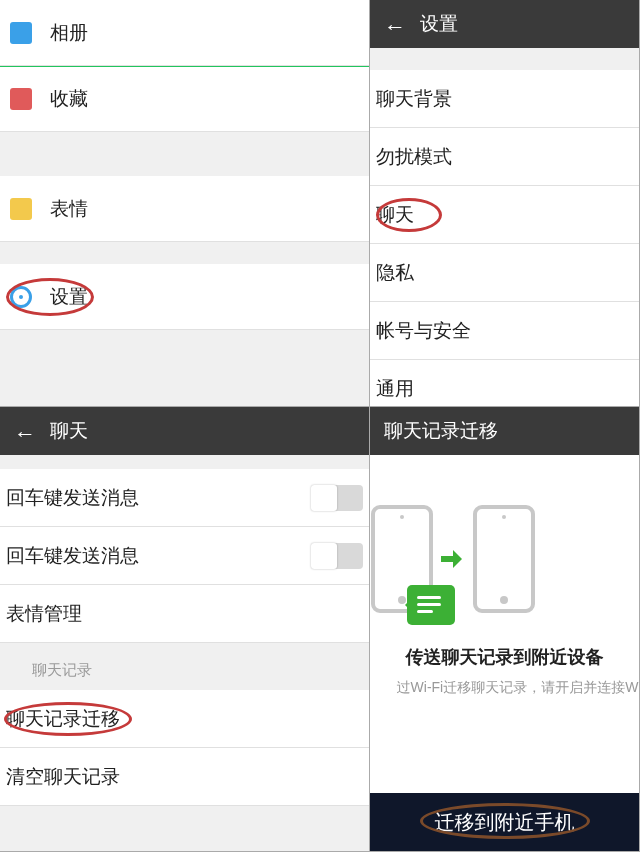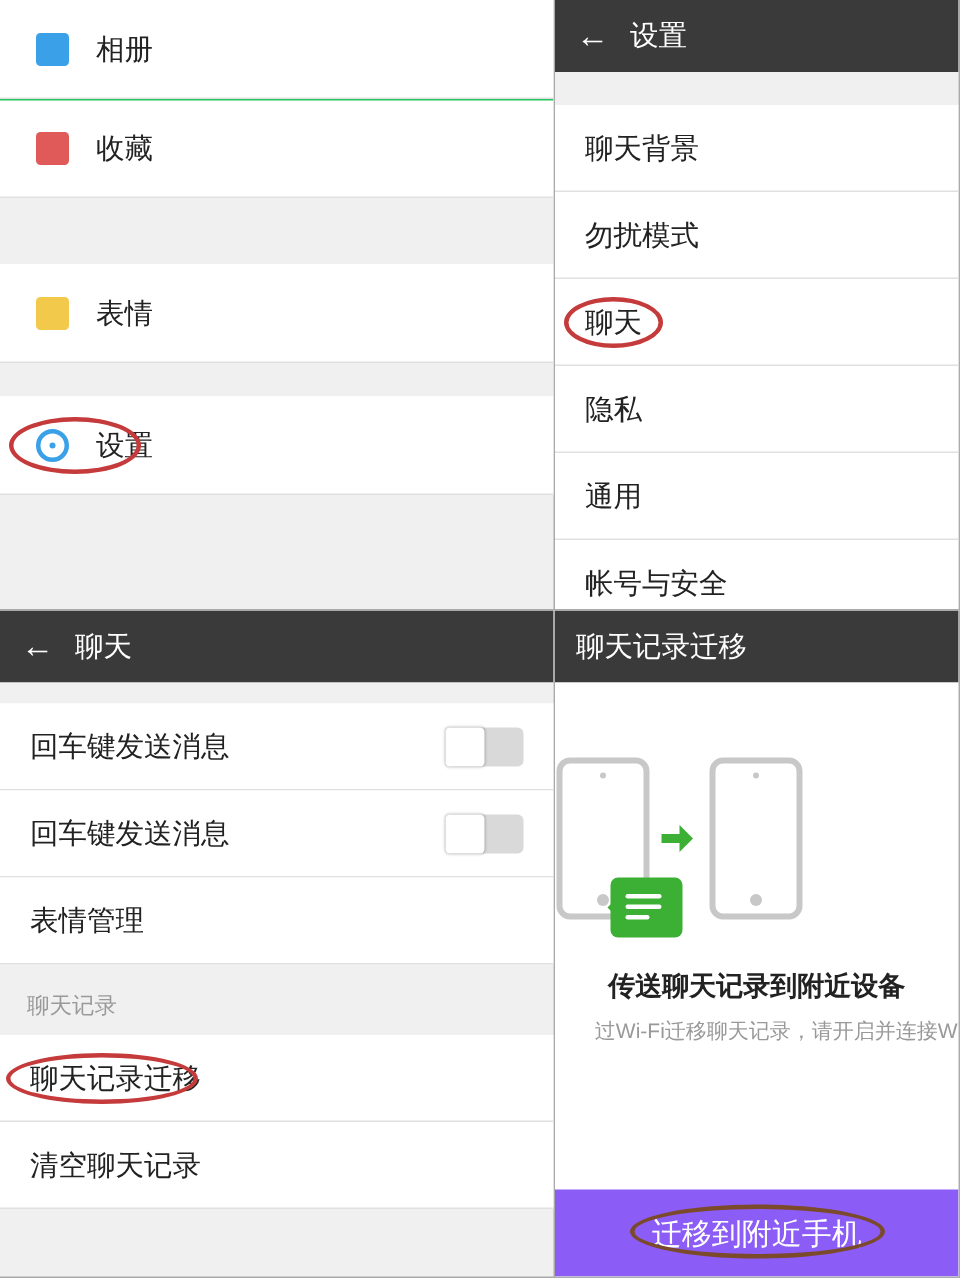--- a/index.html
+++ b/index.html
@@ -45,7 +45,7 @@
     display: flex;
     align-items: center;
     height: 58px;
-    padding: 0 20px;
+    padding: 0 6px;
     background: #fff;
     border-bottom: 1px solid #e0e0e0;
     font-size: 19px;

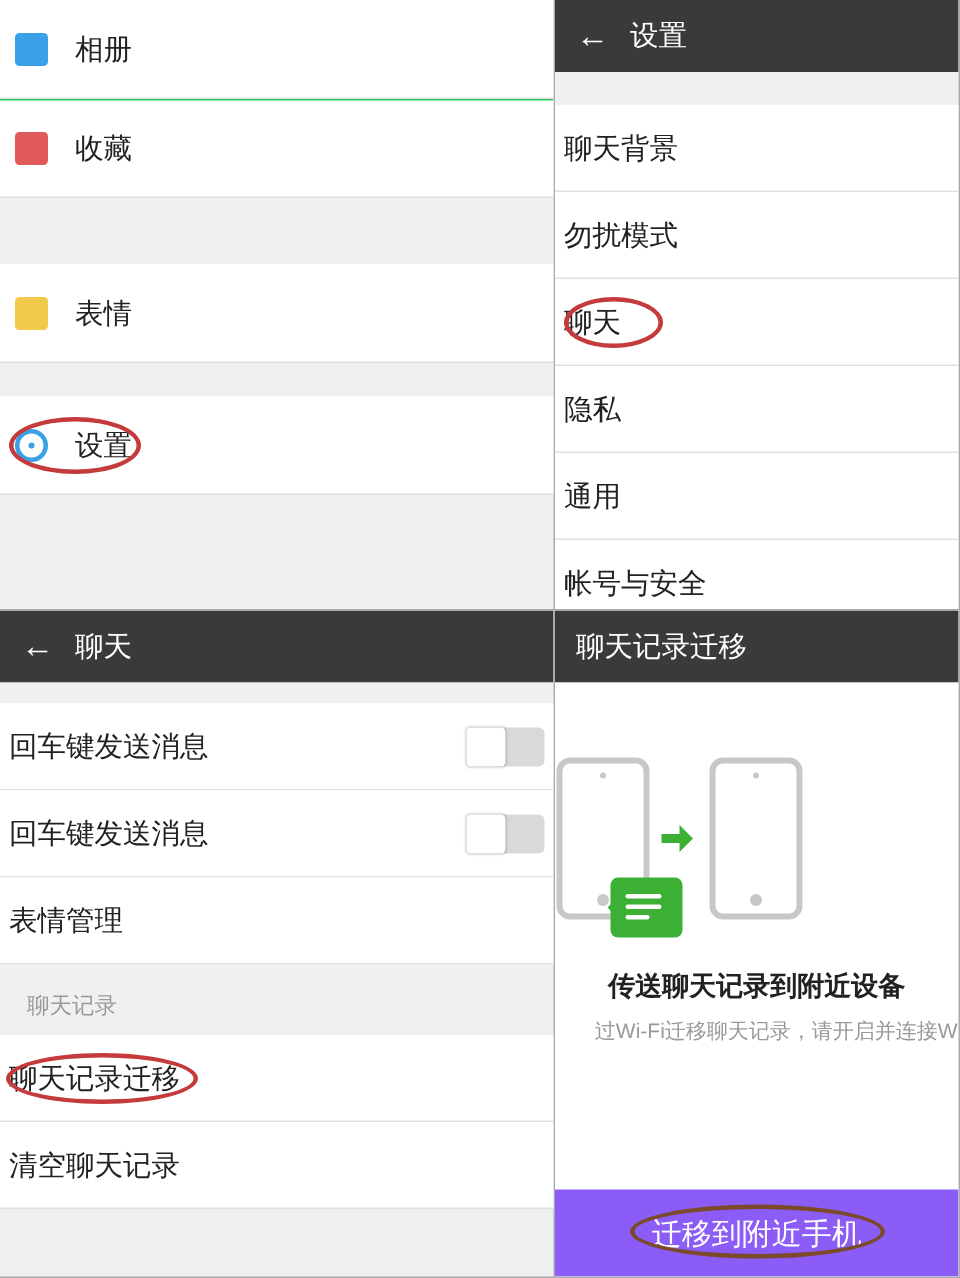--- a/index.html
+++ b/index.html
@@ -285,10 +285,10 @@
         <span>隐私</span>
       </div>
       <div class="item">
+        <span>帐号与安全</span>
+      </div>
+      <div class="item">
         <span>通用</span>
-      </div>
-      <div class="item">
-        <span>帐号与安全</span>
       </div>
     </div>
   </div>

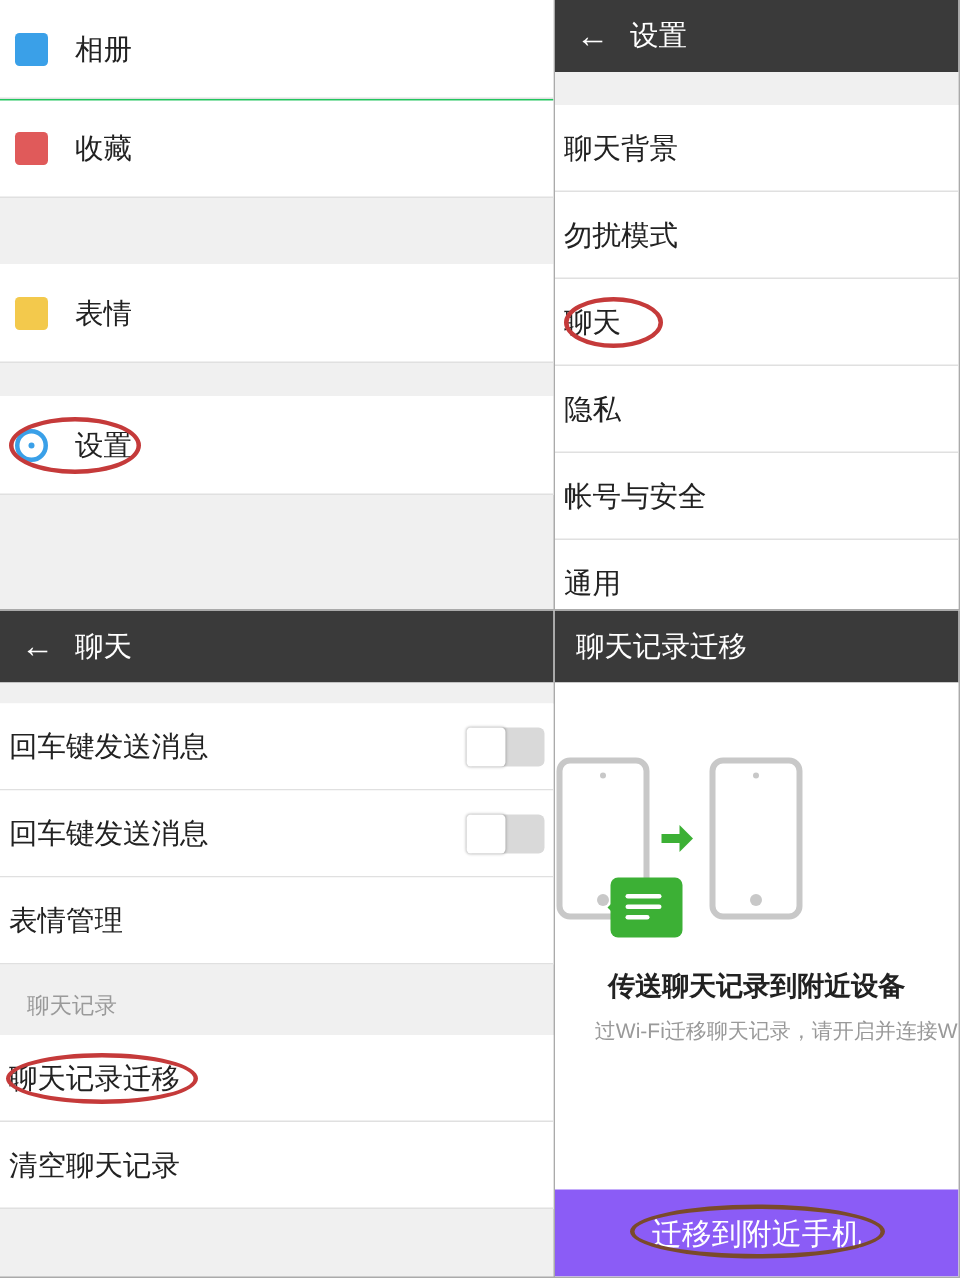--- a/index.html
+++ b/index.html
@@ -91,7 +91,7 @@
   .section-label {
     font-size: 15px;
     color: #9a9a9a;
-    padding: 18px 18px 10px;
+    padding: 18px 32px 10px;
     background: #f0f0f0;
   }
   

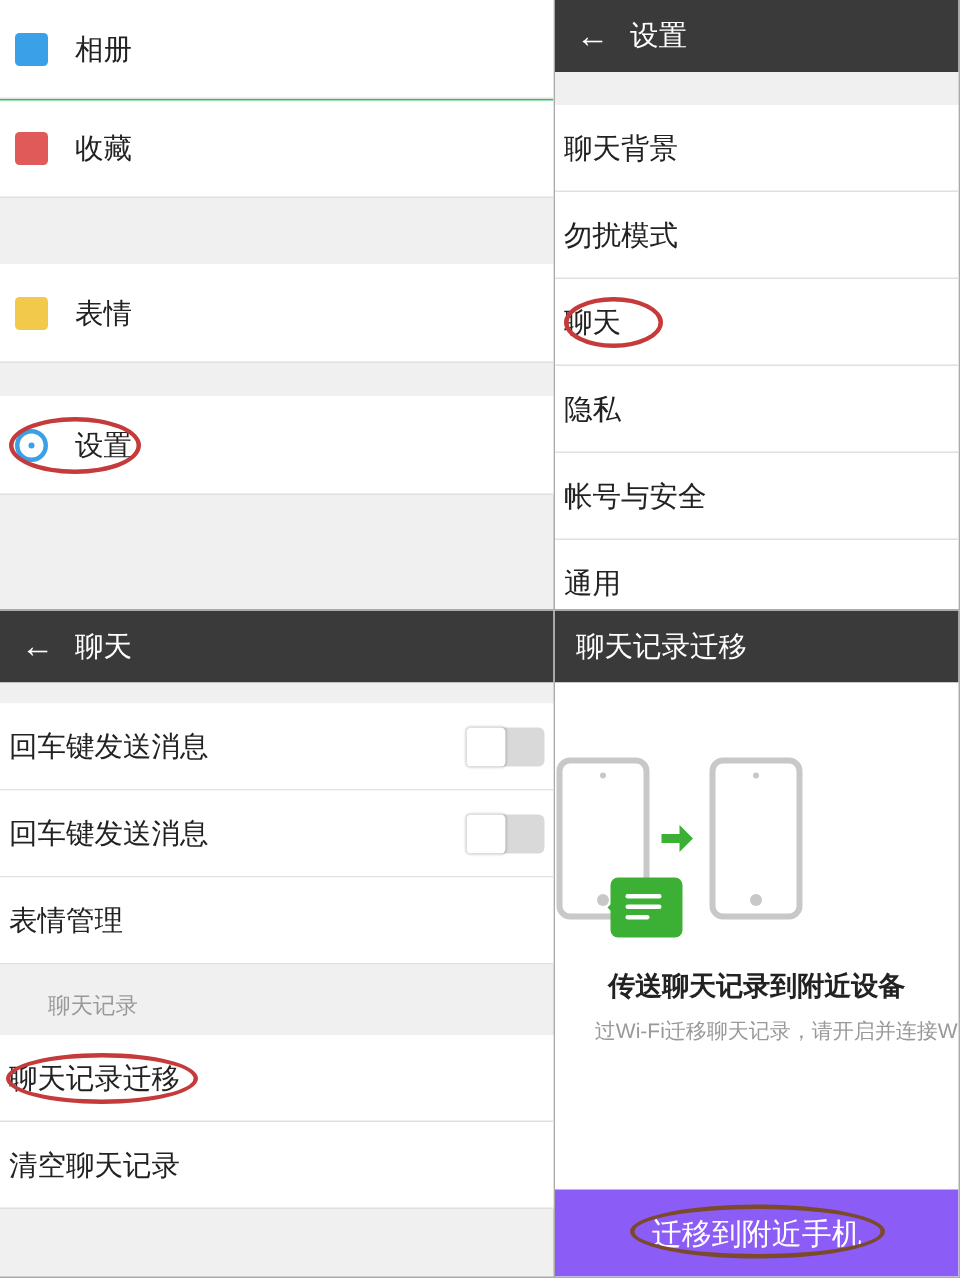--- a/index.html
+++ b/index.html
@@ -193,7 +193,7 @@
   .big-green-btn {
     width: 100%;
     height: 58px;
-    background: #8b5cf6;
+    background: #0f172a;
     color: #fff;
     font-size: 20px;
     display: flex;

